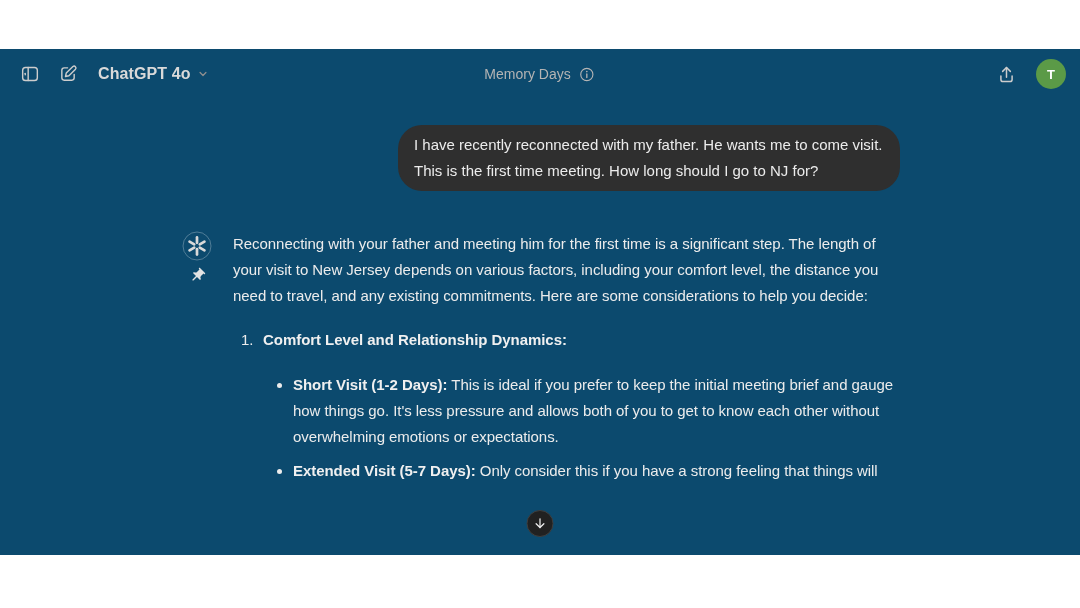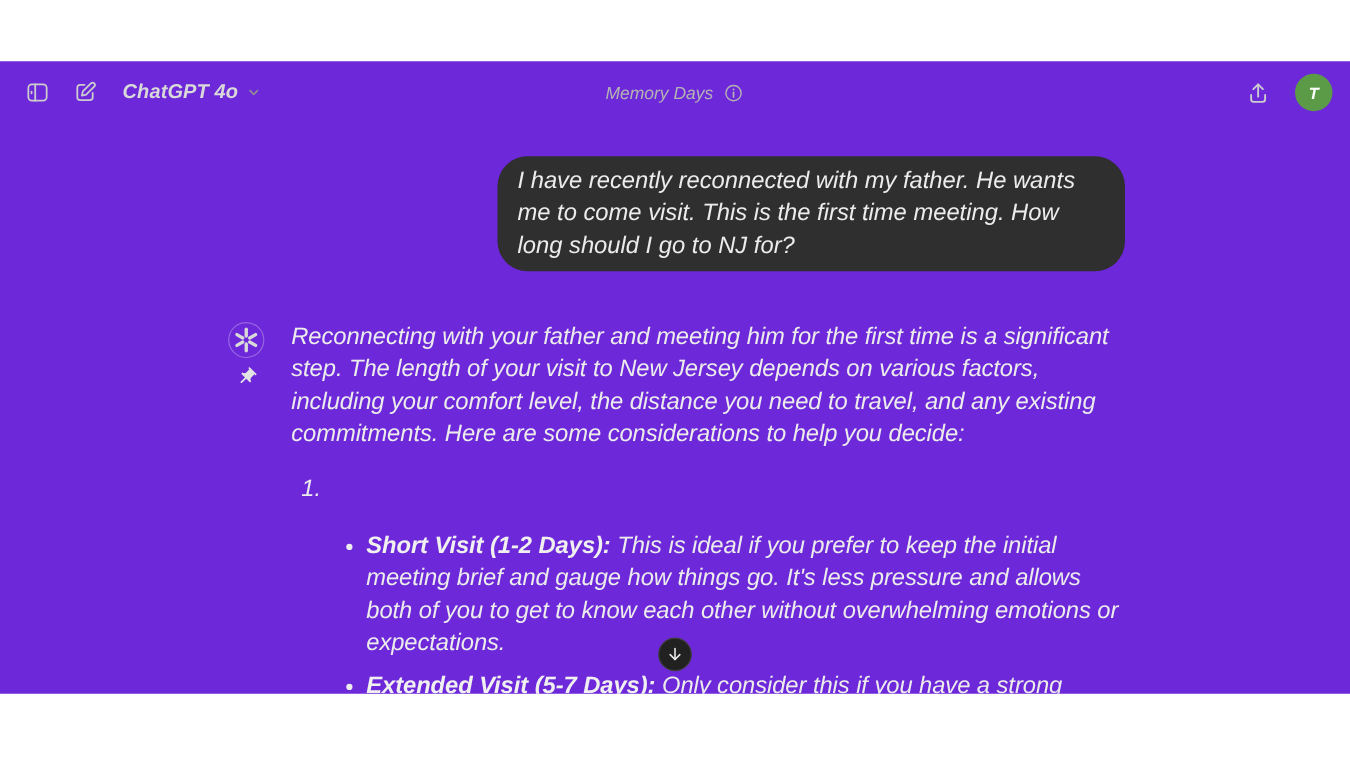--- a/index.html
+++ b/index.html
@@ -13,10 +13,9 @@
   .app {
     position: absolute; top: 49px; left: 0;
     width: 1080px; height: 506px;
-    background: #6d28d9;
+    background: #0c4a6e;
     color: #ececec;
     overflow: hidden;
-    font-style: italic;
   }
   
   .header {

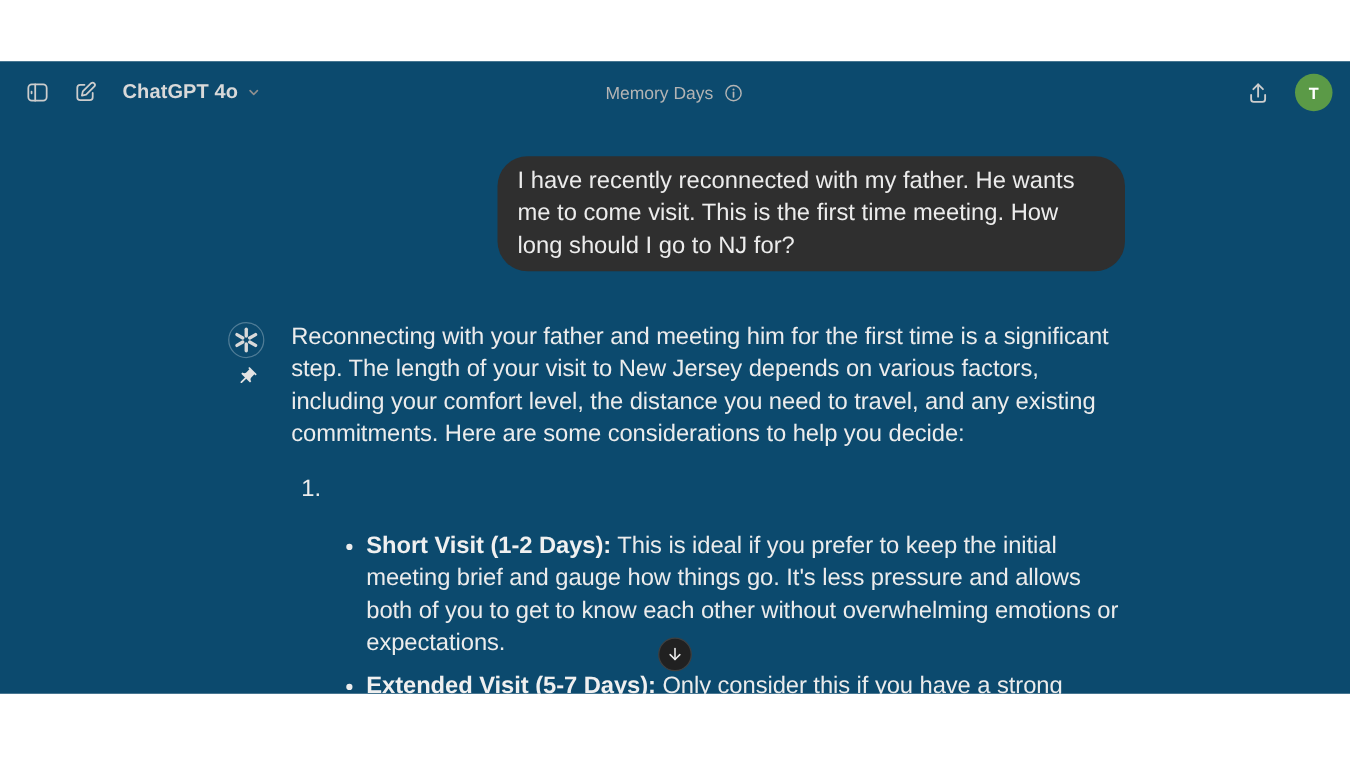--- a/index.html
+++ b/index.html
@@ -51,7 +51,7 @@
     cursor: pointer;
   }
   
-  .chat { width: 720px; margin: 15px auto; font-size: 19px; line-height: 26px; }
+  .chat { width: 720px; margin: 15px auto; font-size: 15px; line-height: 26px; }
   .user-row { display: flex; justify-content: flex-end; margin-top: 26px; }
   .user-bubble {
     background: #2f2f2f;

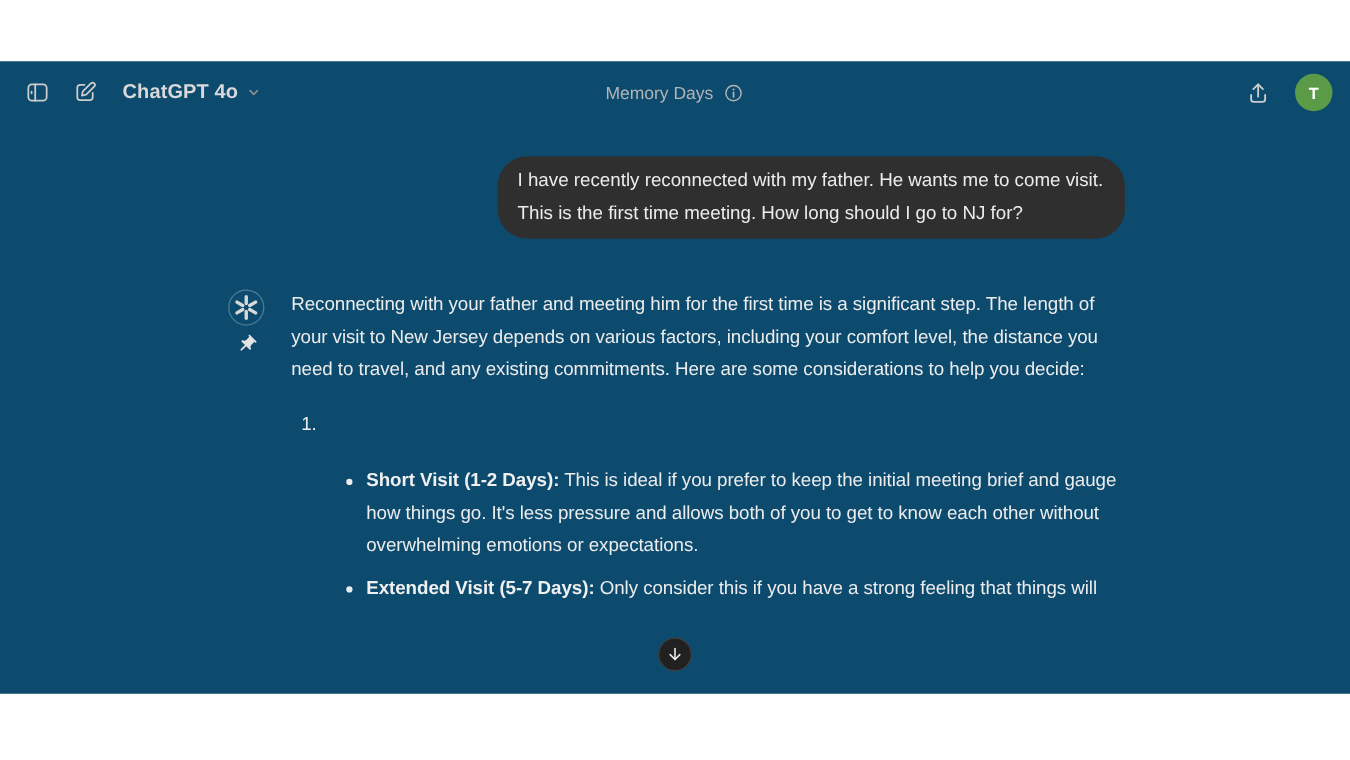--- a/index.html
+++ b/index.html
@@ -182,6 +182,7 @@
 
         <div class="list-heading">
           <span class="list-number">1.</span>
+          <strong>Comfort Level and Relationship Dynamics:</strong>
         </div>
 
         <ul class="bullets">

